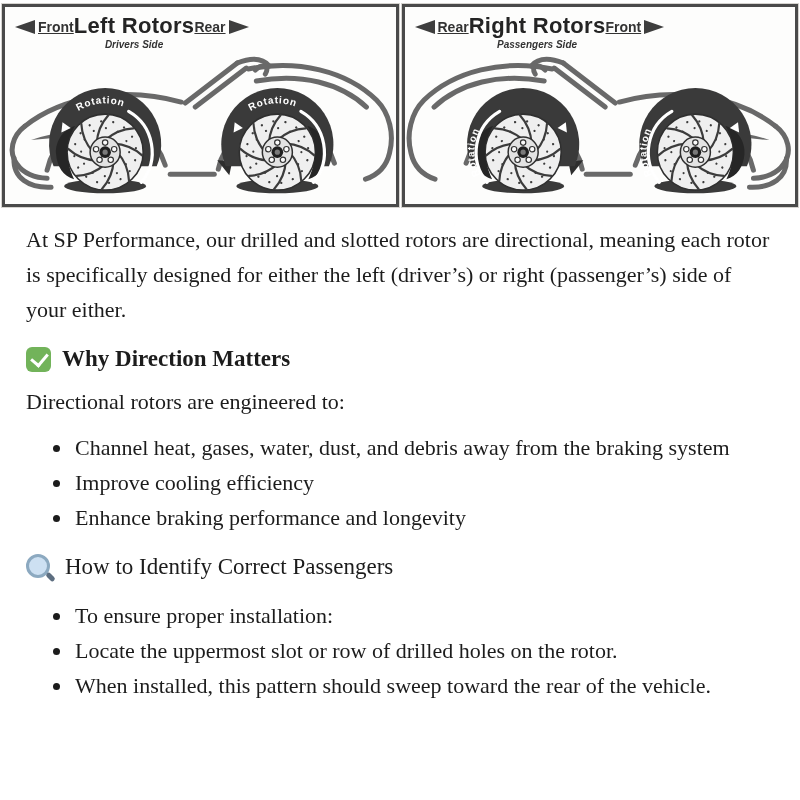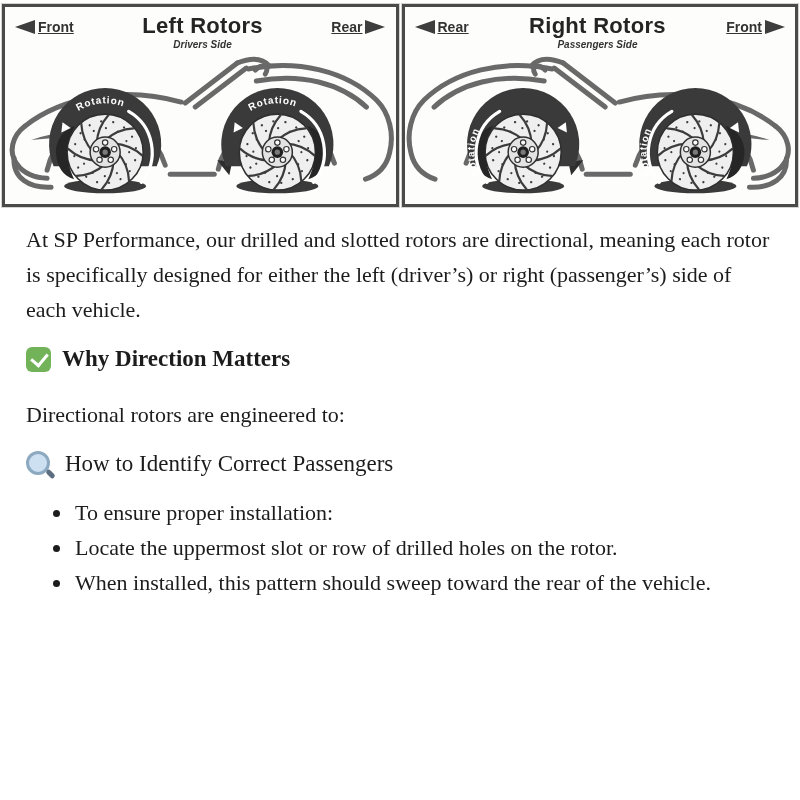--- a/index.html
+++ b/index.html
@@ -10,7 +10,7 @@
   .diagram{display:flex;gap:3px;margin:4px 2px 0 2px;}
   .panel{flex:1;border:3px solid #4a4a4a;outline:1px solid #d6d4d0;background:#fdfdfc;
          padding:0 0 4px 0;min-width:0;}
-  .panel-header{display:flex;justify-content:space-between;align-items:flex-start;
+  .panel-header{display:flex;align-items:flex-start;
                 padding:7px 10px 0 10px;}
   .dir-label{display:flex;align-items:center;gap:3px;margin-top:5px;
              font-family:"Liberation Sans",sans-serif;font-weight:bold;font-size:14px;color:#333;}

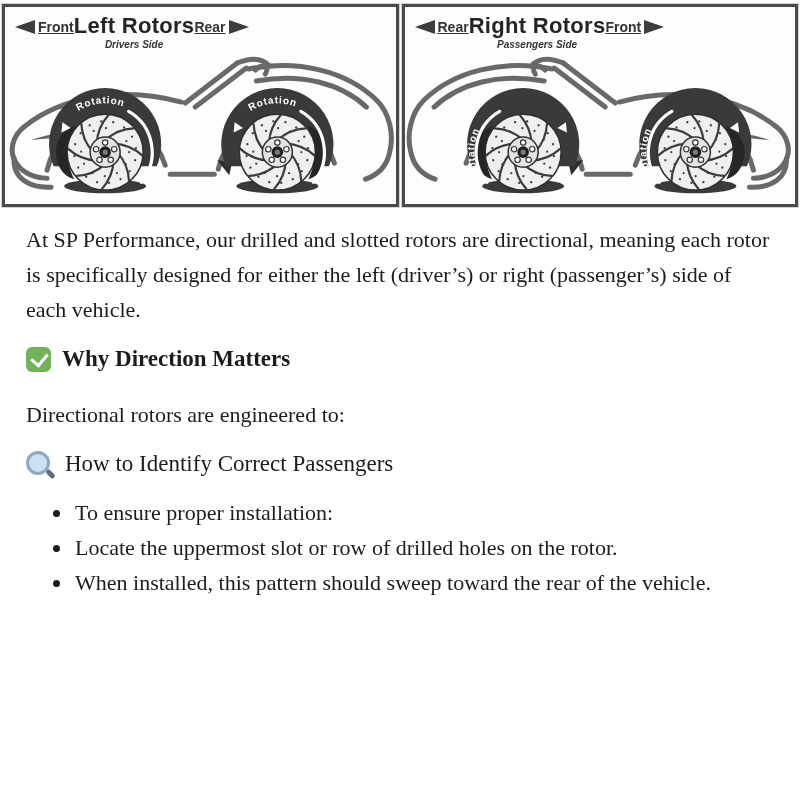--- a/index.html
+++ b/index.html
@@ -189,7 +189,7 @@
 
 <div class="content">
 
-  <p class="intro">At SP Performance, our drilled and slotted rotors are directional, meaning each rotor is specifically designed for either the left (driver’s) or right (passenger’s) side of each vehicle.</p>
+  <p class="intro">At SP Performance, our drilled and slotted rotors are directional, meaning each rotor is specifically designed for either the left (driver’s) or right (passenger’s) side of your either.</p>
 
   <h3 class="sec-head">
     <span class="check-icon"></span>

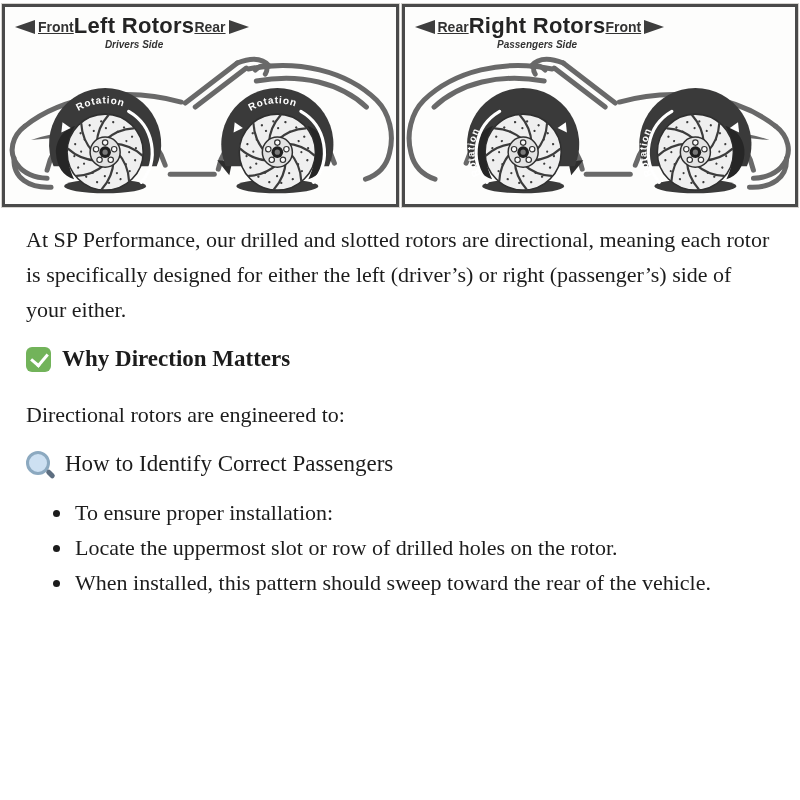--- a/index.html
+++ b/index.html
@@ -29,7 +29,7 @@
   .sec-head{display:flex;align-items:center;gap:11px;margin:16px 0 0;
             font-size:23px;font-weight:bold;line-height:32px;}
   .sec-head.normal{font-weight:normal;}
-  .lead{margin:22px 0 0;}
+  .lead{margin:9px 0 0;}
   ul.blist{margin:11px 0 0;padding:0 0 0 47px;}
   ul.blist li{margin:0;padding-left:2px;}
   .sec-head + ul.blist{margin-top:15px;}

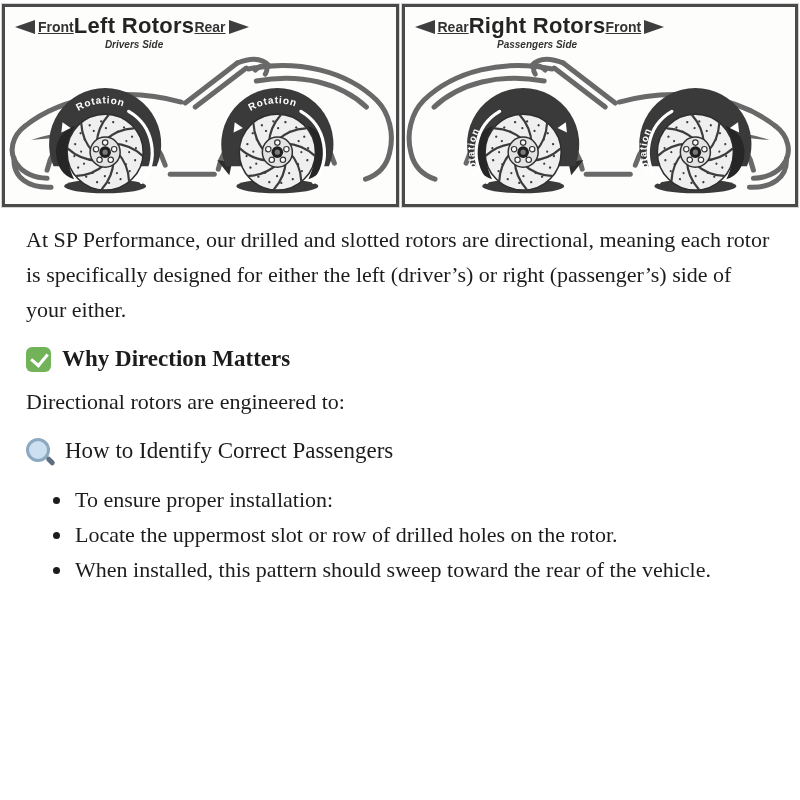--- a/index.html
+++ b/index.html
@@ -198,6 +198,11 @@
 
   <p class="lead">Directional rotors are engineered to:</p>
 
+  <ul class="blist">
+    <li>Channel heat, gases, water, dust, and debris away from the braking system</li>
+    <li>Improve cooling efficiency</li>
+    <li>Enhance braking performance and longevity</li>
+  </ul>
 
   <h3 class="sec-head normal">
     <span class="mag-icon"></span>

